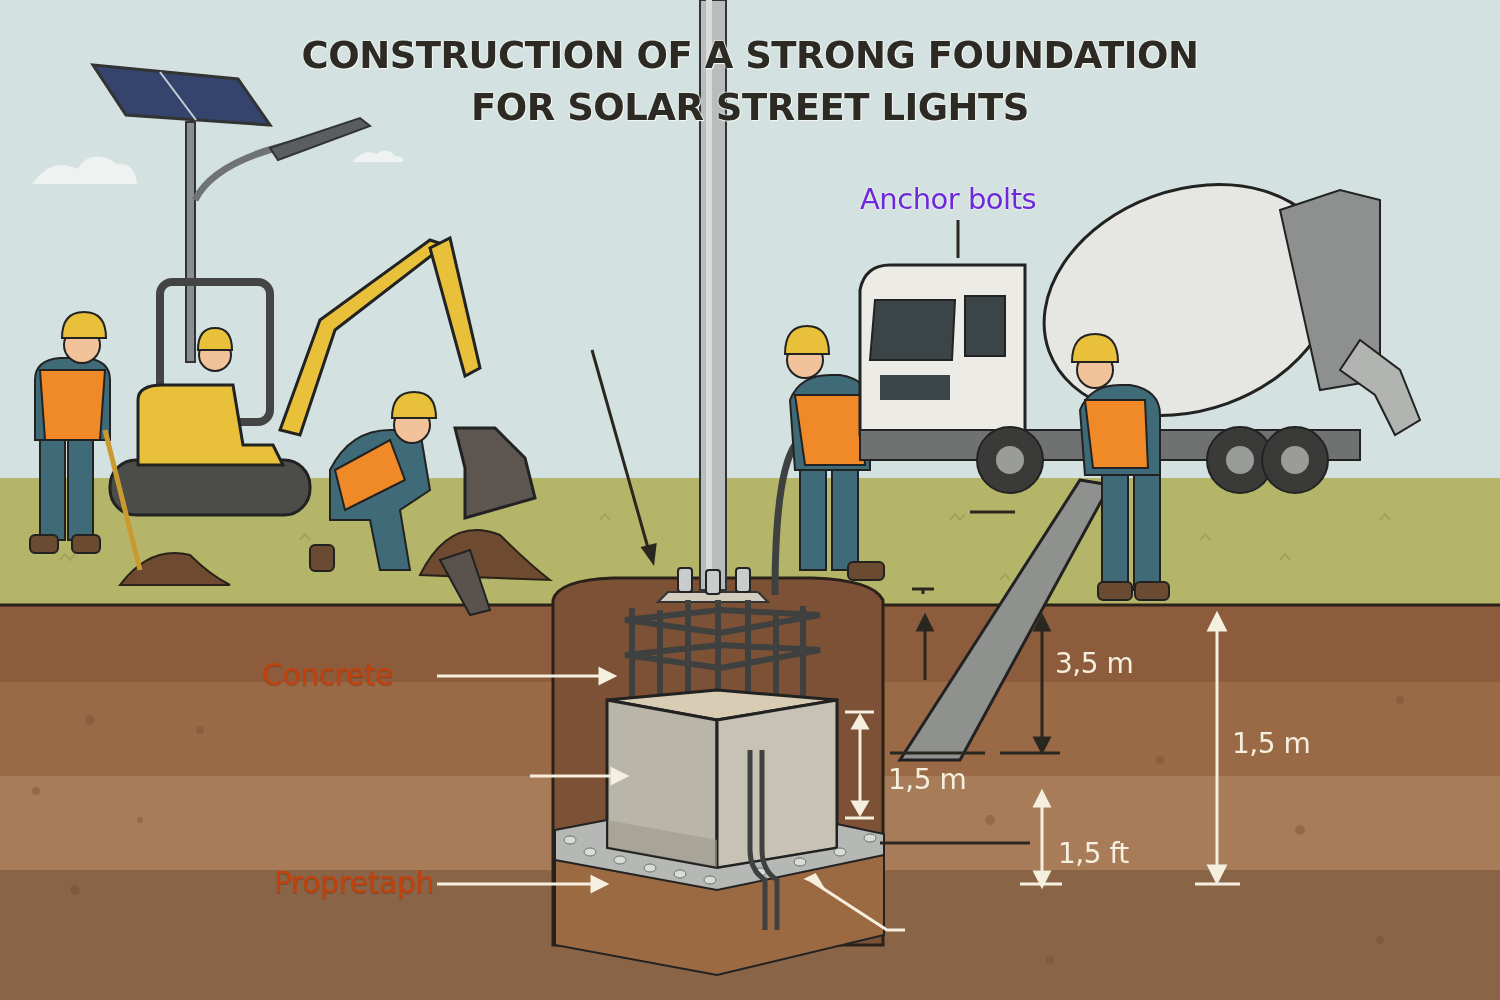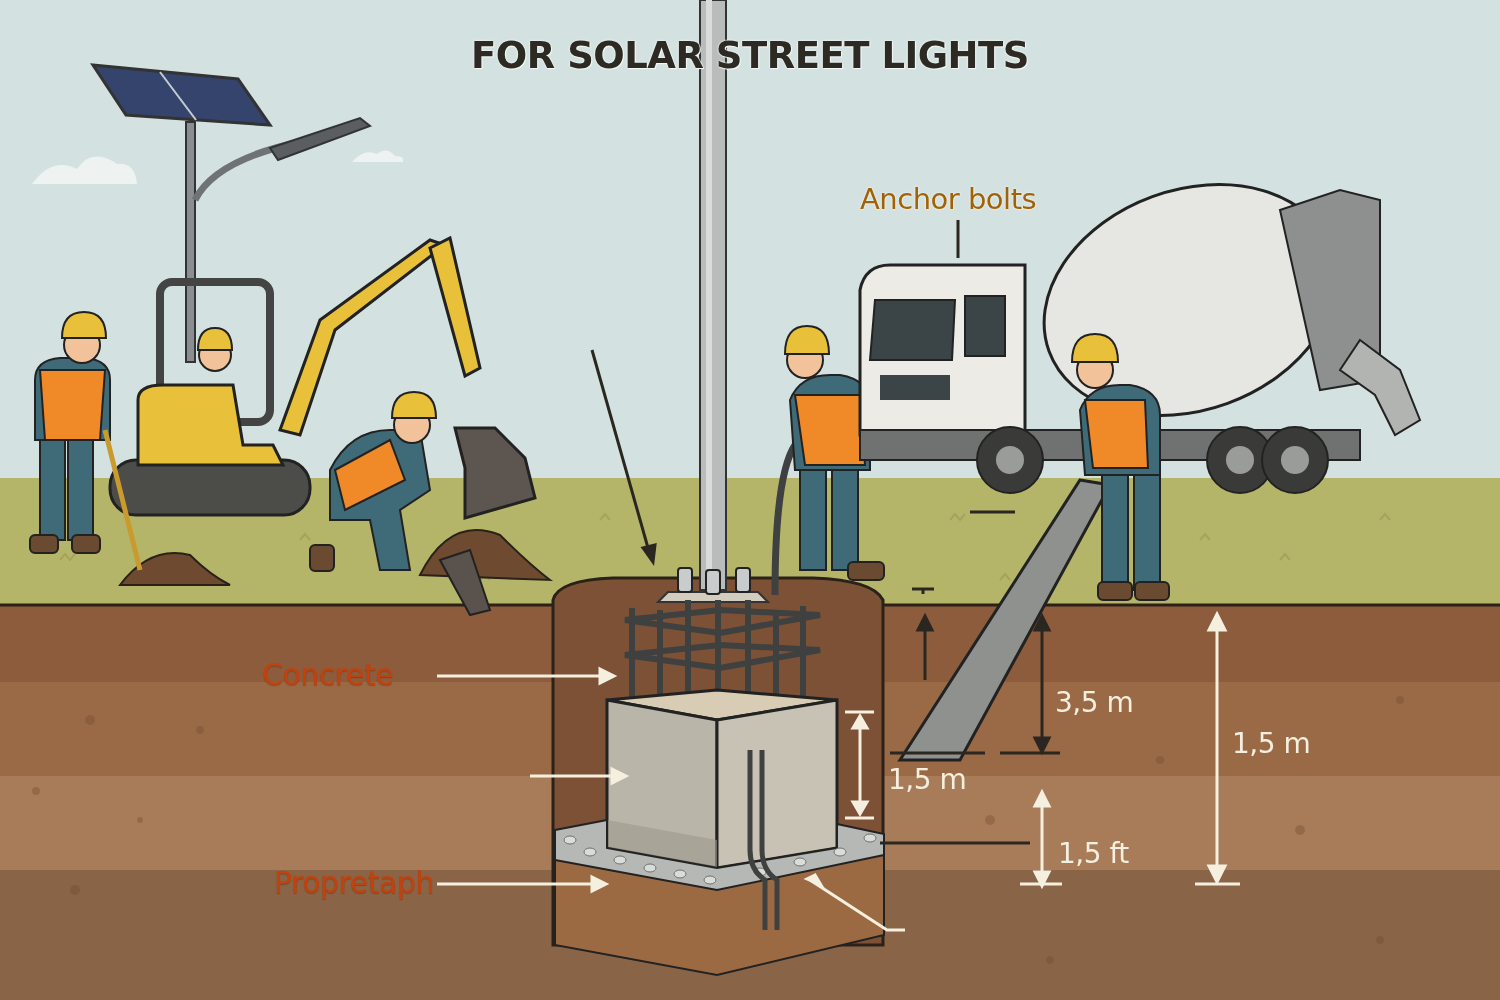--- a/index.html
+++ b/index.html
@@ -274,6 +274,7 @@
   </svg>
 
   <div class="title">
+    <span>CONSTRUCTION OF A STRONG FOUNDATION</span>
     <span>FOR SOLAR STREET LIGHTS</span>
   </div>
 

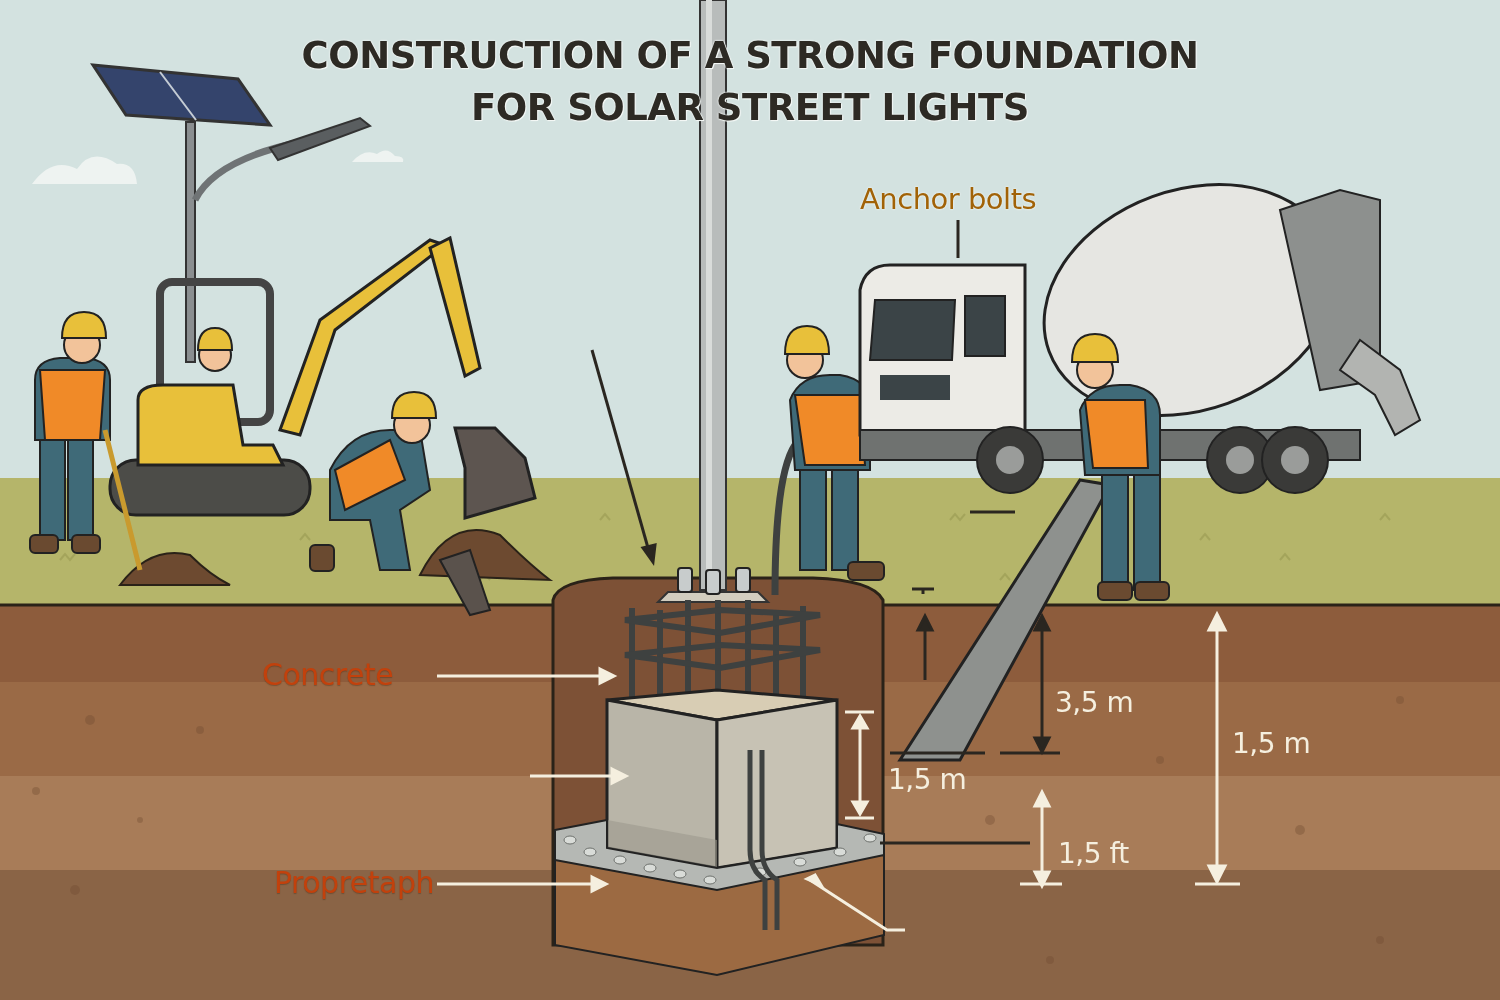--- a/index.html
+++ b/index.html
@@ -13,7 +13,7 @@
     text-shadow: 0 0 2px #f3f7f5, 0 0 2px #f3f7f5, 1px 1px 0 #f3f7f5; }
   .title span { display: block; }
 
-  .label-dark { position: absolute; font-family: "DejaVu Sans", sans-serif; font-size: 29px; color: #a16207;
+  .label-dark { position: absolute; font-family: "DejaVu Sans", sans-serif; font-size: 29px; color: #6d28d9;
     text-shadow: 0 0 2px #eef4f2, 0 0 2px #eef4f2; line-height: 34px; letter-spacing: -0.5px; }
   .label-light { position: absolute; font-family: "DejaVu Sans", sans-serif; font-size: 30px; color: #c2410c;
     line-height: 36px; letter-spacing: -0.5px; text-shadow: 0 1px 1px rgba(60,40,20,0.35); }

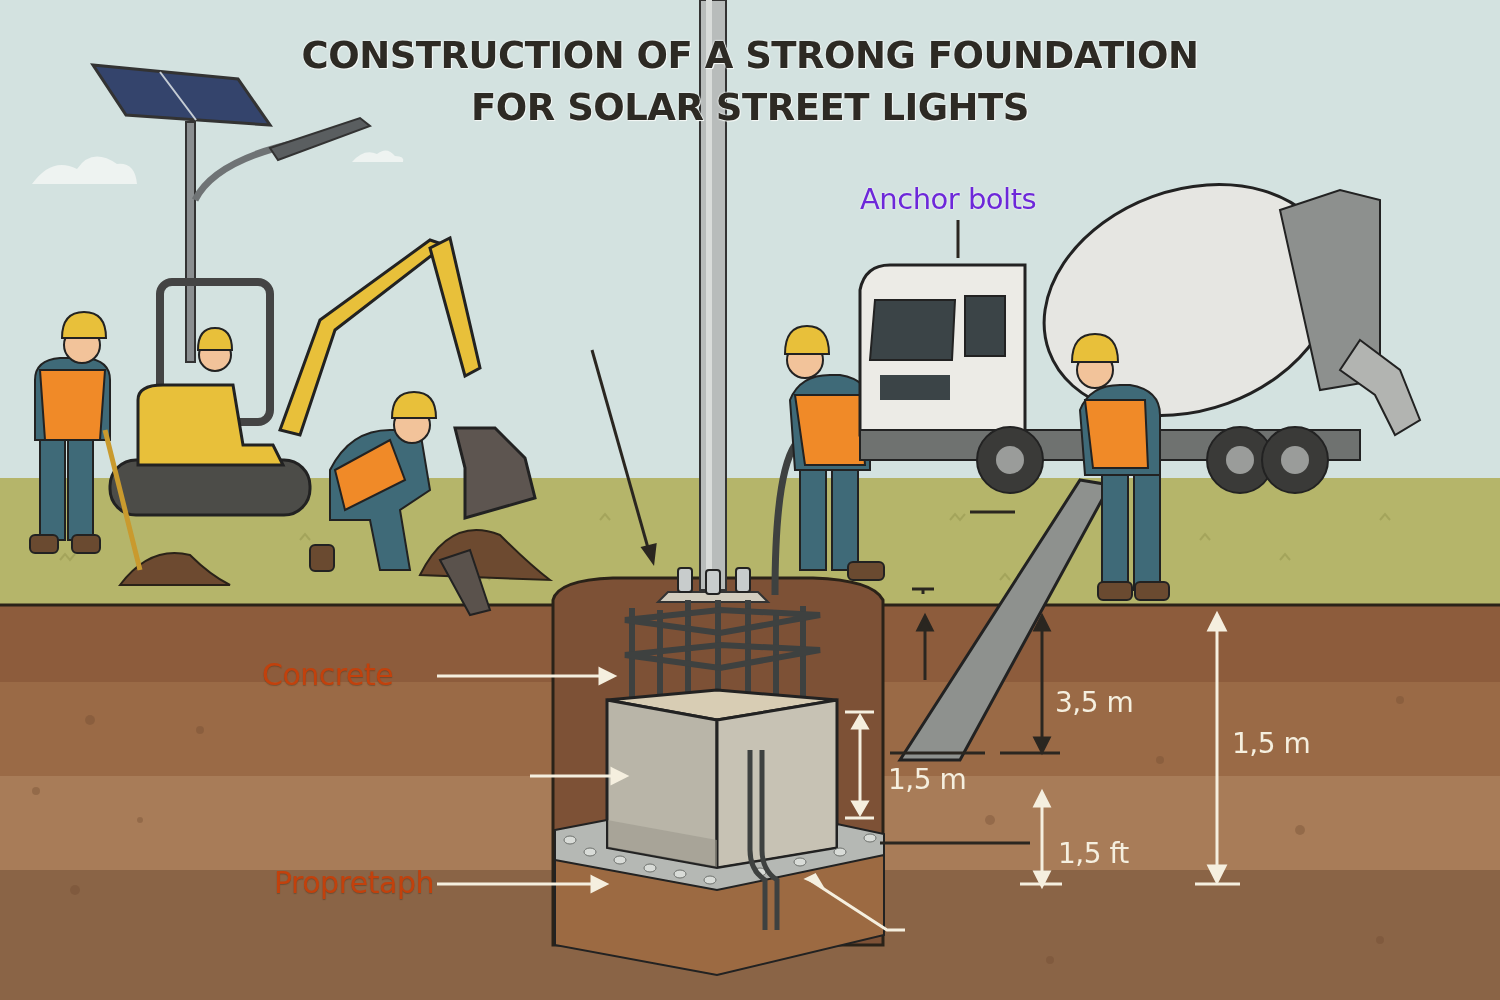--- a/index.html
+++ b/index.html
@@ -284,7 +284,7 @@
   <div class="label-light" style="left:226px; top:865px;margin-left:48px;">Propretaph</div>
 
   <div class="dim" style="left:888px; top:764px;">1,5 m</div>
-  <div class="dim" style="left:1055px; top:687px;">3,5 m</div>
+  <div class="dim" style="left:1055px; top:648px;">3,5 m</div>
   <div class="dim" style="left:1232px; top:728px;">1,5 m</div>
   <div class="dim" style="left:1058px; top:838px;">1,5 ft</div>
 

